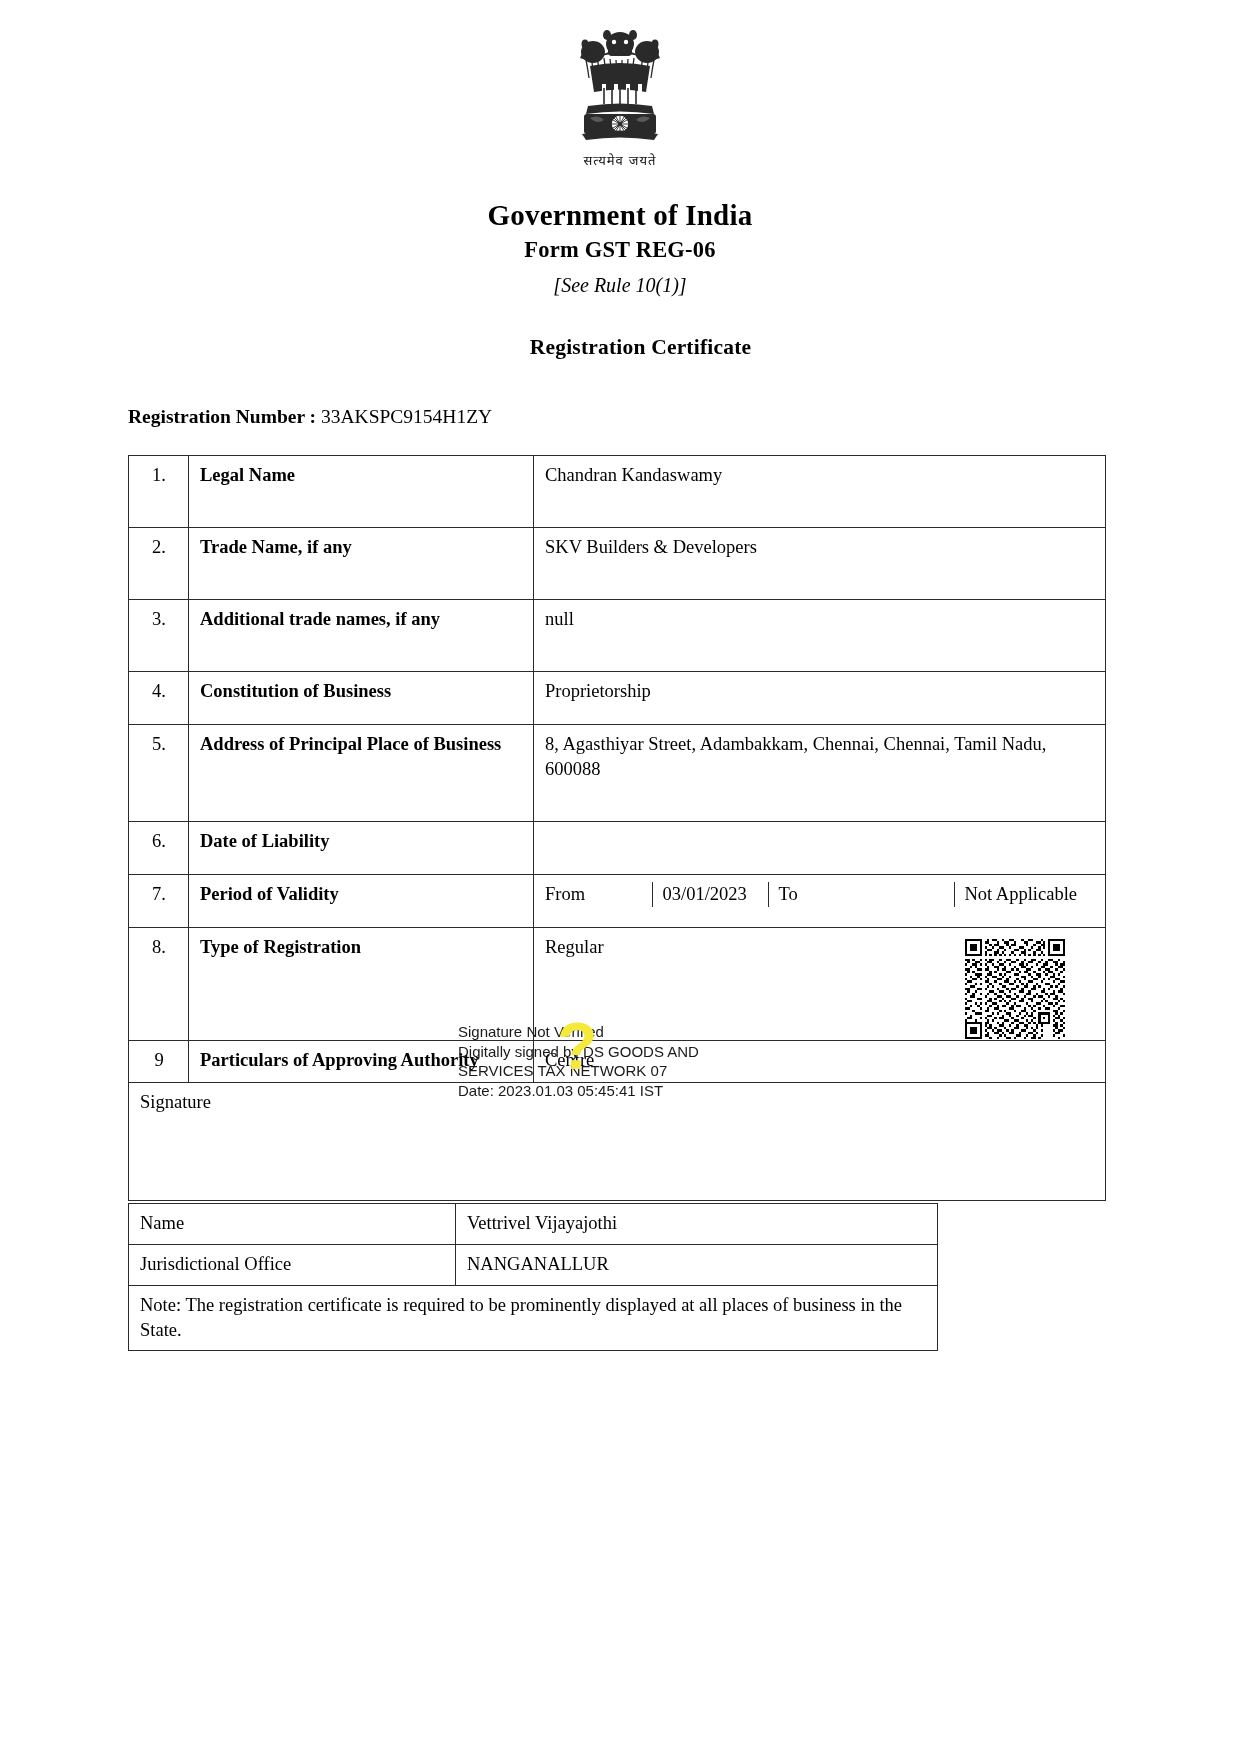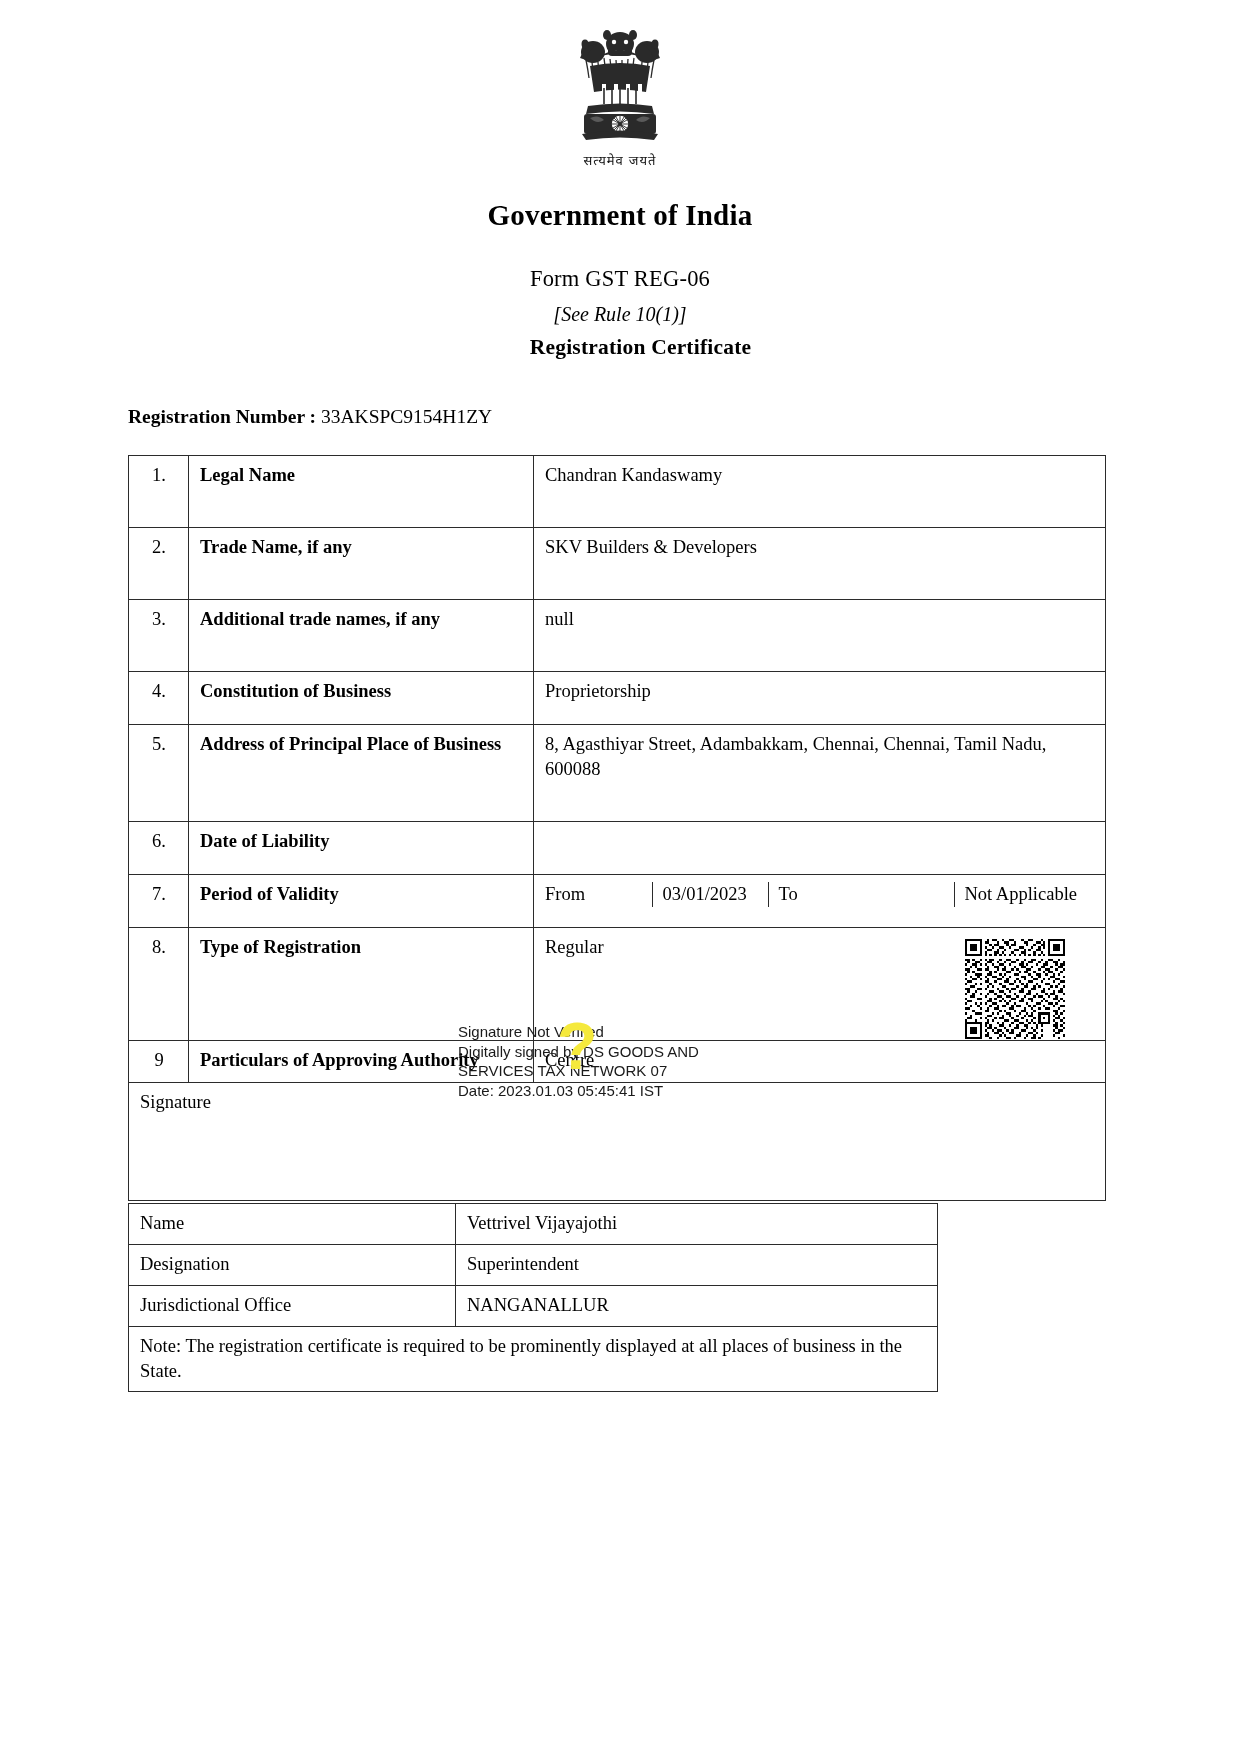--- a/index.html
+++ b/index.html
@@ -37,7 +37,7 @@
     text-align: center;
   }
   .h-govt { font-size: 29px; font-weight: bold; line-height: 34px; letter-spacing: .2px; }
-  .h-form { font-size: 22.5px; font-weight: normal; line-height: 36px; letter-spacing: .2px; margin-top: 29px; }
+  .h-form { font-size: 22.5px; font-weight: bold; line-height: 36px; letter-spacing: .2px; }
   .h-rule { font-size: 20px; font-style: italic; line-height: 34px; }
   .h-certificate {
     position: absolute; left: 0; right: 0; top: 335px;

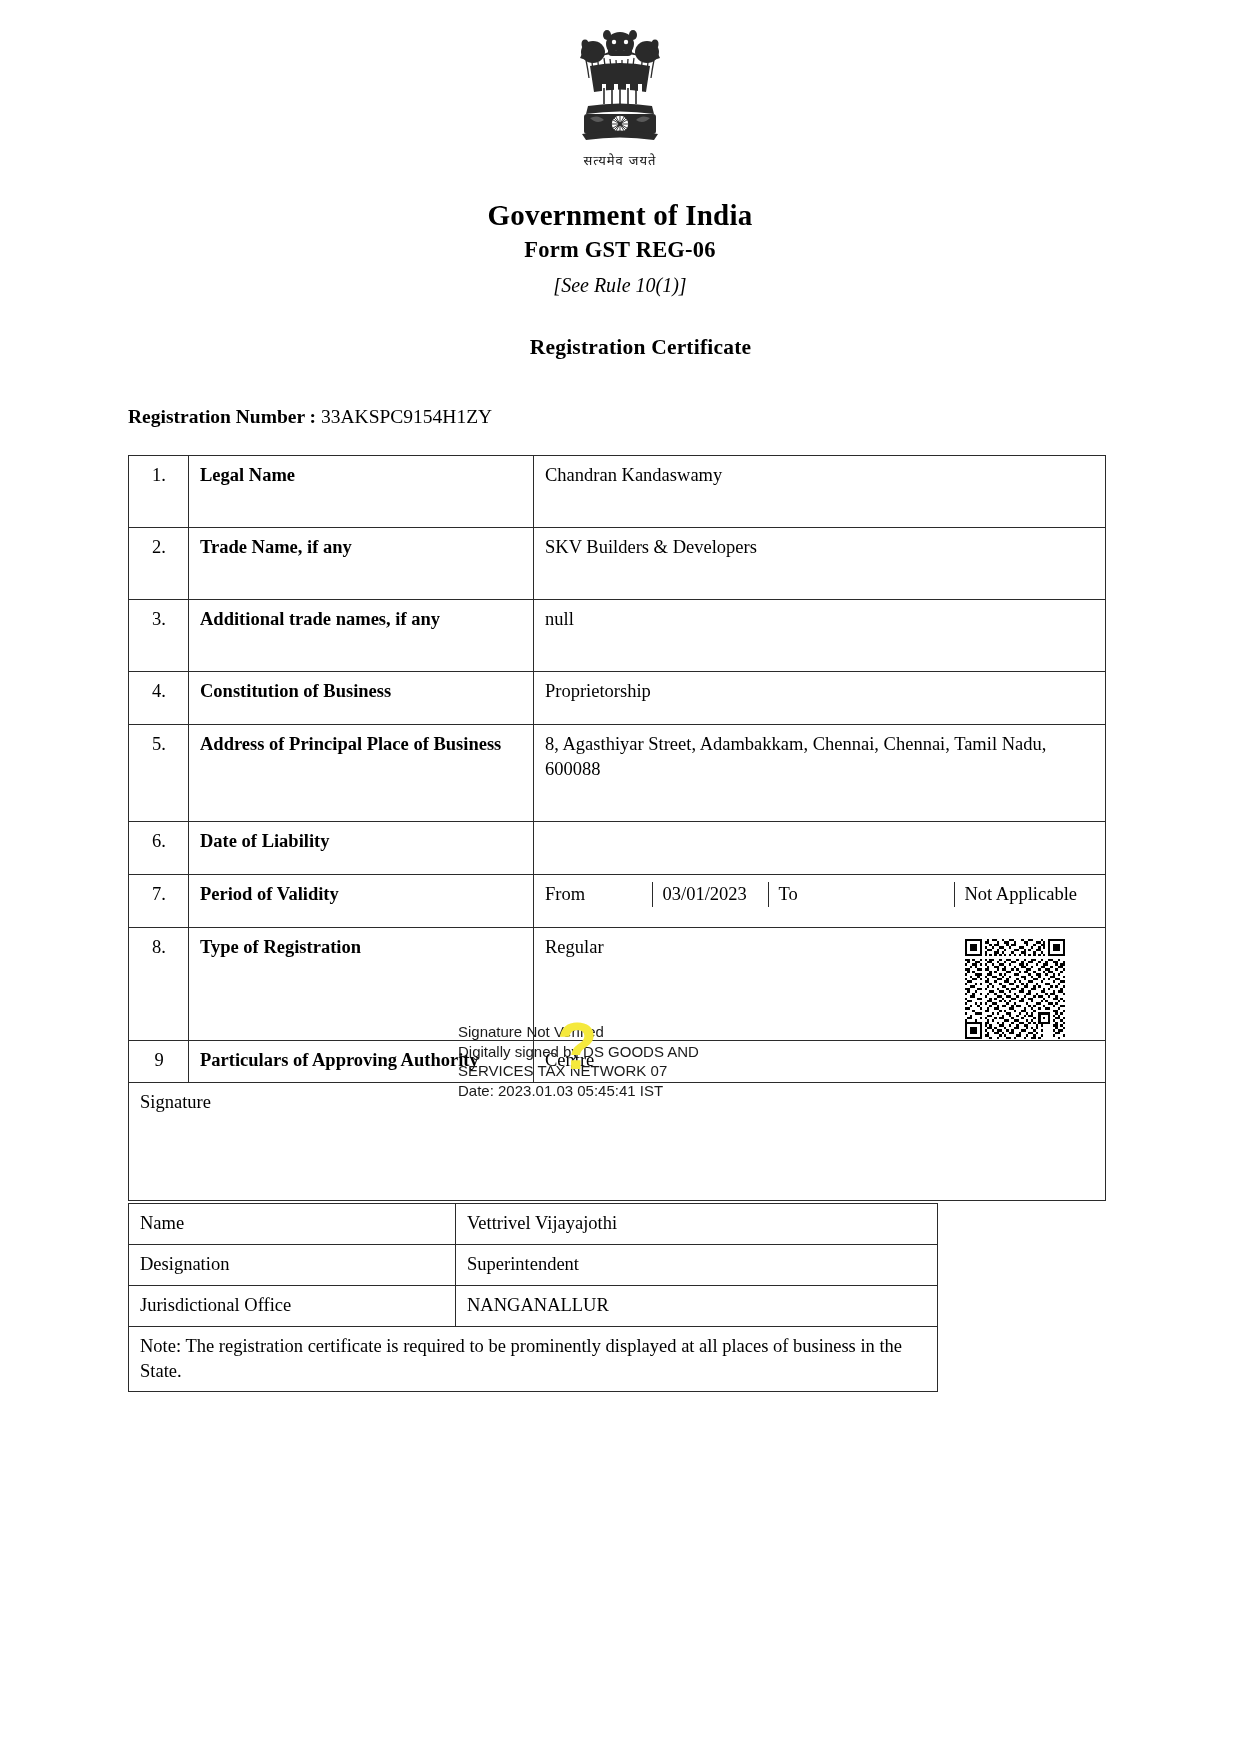--- a/index.html
+++ b/index.html
@@ -747,10 +747,6 @@
         <td>Vettrivel Vijayajothi</td>
       </tr>
       <tr>
-        <td class="b-lbl">Designation</td>
-        <td>Superintendent</td>
-      </tr>
-      <tr>
         <td class="b-lbl">Jurisdictional Office</td>
         <td>NANGANALLUR</td>
       </tr>

